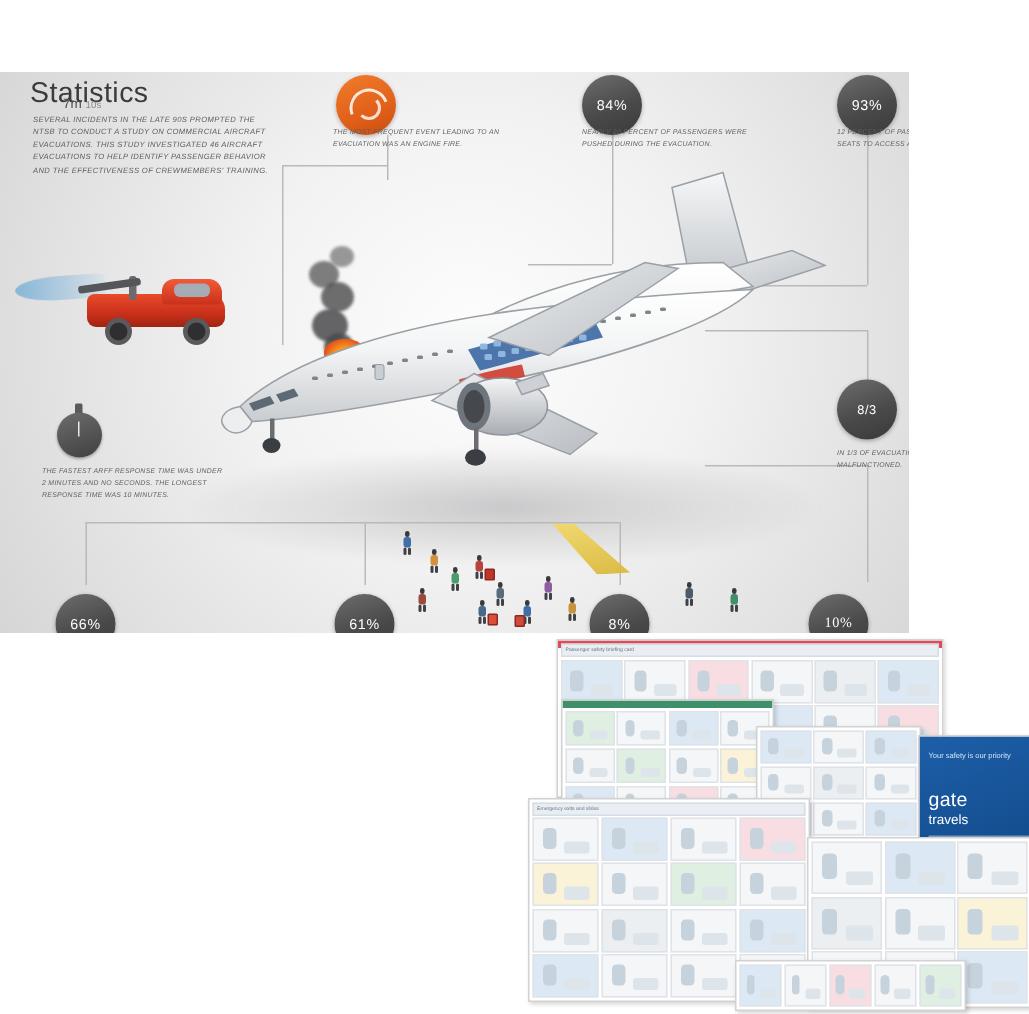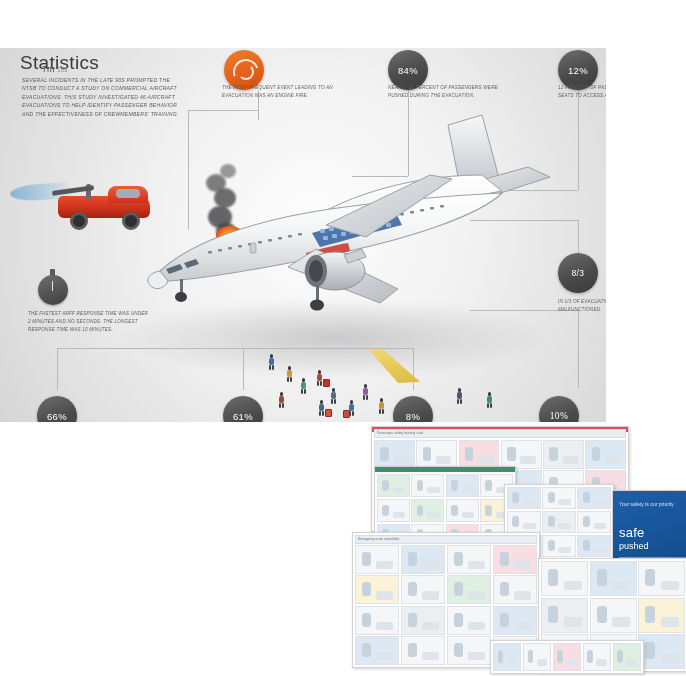--- a/index.html
+++ b/index.html
@@ -366,7 +366,7 @@
   <div class="badge" style="left:388px;top:2px;">84%</div>
   <div class="cap" style="left:388px;top:36px;">Nearly 20 percent of passengers were pushed during the evacuation.</div>
 
-  <div class="badge" style="left:558px;top:2px;">12%</div>
+  <div class="badge" style="left:558px;top:2px;">93%</div>
   <div class="cap" style="left:558px;top:36px;">12 percent of passengers climbed over seats to access an exit.</div>
 
   <div class="badge small-txt" style="left:558px;top:205px;">8/3</div>

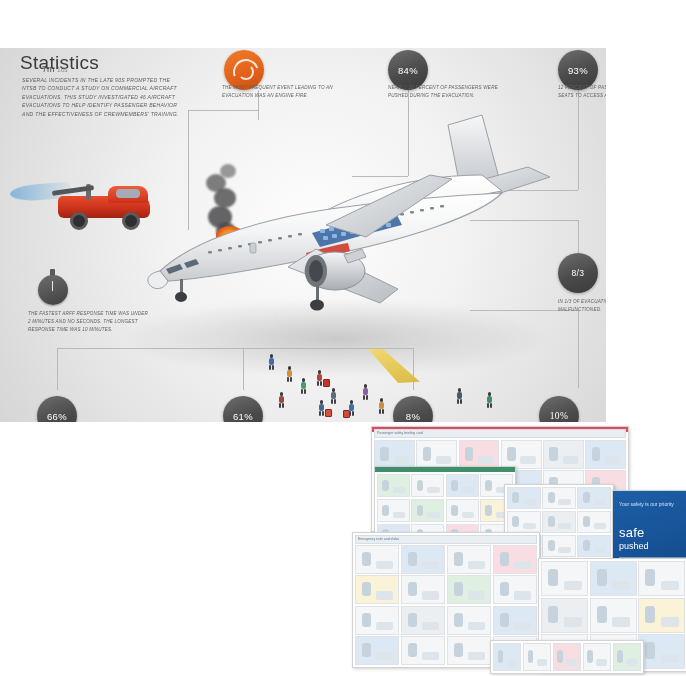--- a/index.html
+++ b/index.html
@@ -458,7 +458,7 @@
 
   <div class="sheet bluepanel" style="left:612px;top:68px;width:84px;height:112px;">
     <div class="bt">Your safety is our priority</div>
-    <div class="bbig">safe</div>
+    <div class="bbig">gate</div>
     <div class="bsm">pushed</div>
     <div class="blines">
         <i></i>

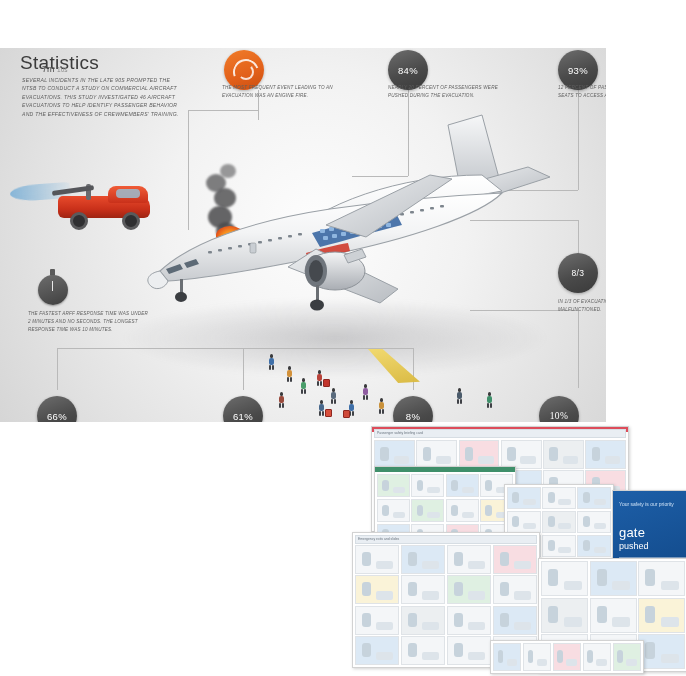--- a/index.html
+++ b/index.html
@@ -459,7 +459,7 @@
   <div class="sheet bluepanel" style="left:612px;top:68px;width:84px;height:112px;">
     <div class="bt">Your safety is our priority</div>
     <div class="bbig">gate</div>
-    <div class="bsm">pushed</div>
+    <div class="bsm">travels</div>
     <div class="blines">
         <i></i>
         <i></i>

